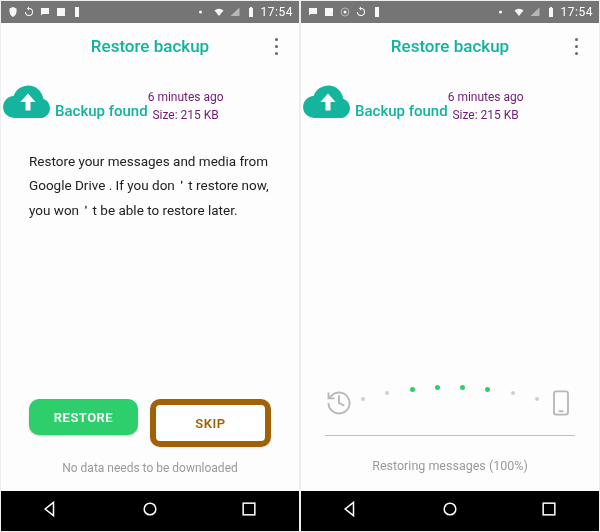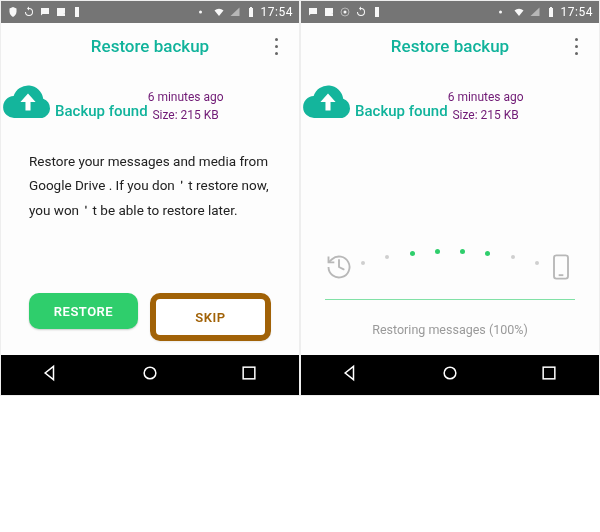--- a/index.html
+++ b/index.html
@@ -4,7 +4,7 @@
 <style>
   html,body{margin:0;padding:0;font-family:Roboto,Arial,sans-serif;background:#fff;}
   .stage{width:600px;height:532px;position:relative;background:#fff;}
-  .phone{position:absolute;top:0;width:300px;height:396px;box-sizing:border-box;border:1px solid #eee;background:#fff;}
+  .phone{position:absolute;top:0;width:300px;height:532px;box-sizing:border-box;border:1px solid #eee;background:#fff;}
   .phone.left{left:0;}
   .phone.right{left:300px;}
   .status-bar{height:22px;background:#757575;color:#fff;display:flex;align-items:center;justify-content:space-between;padding:0 6px;font-size:11px;}

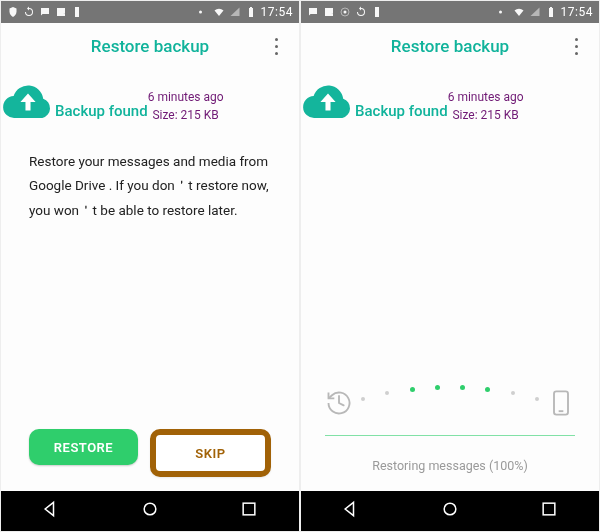--- a/index.html
+++ b/index.html
@@ -141,6 +141,7 @@
         <div class="btn btn-primary">RESTORE</div>
         <div class="btn btn-secondary">SKIP</div>
       </div>
+      <div class="footer-note">No data needs to be downloaded</div>
     </div>
 
     <div class="nav-bar">

